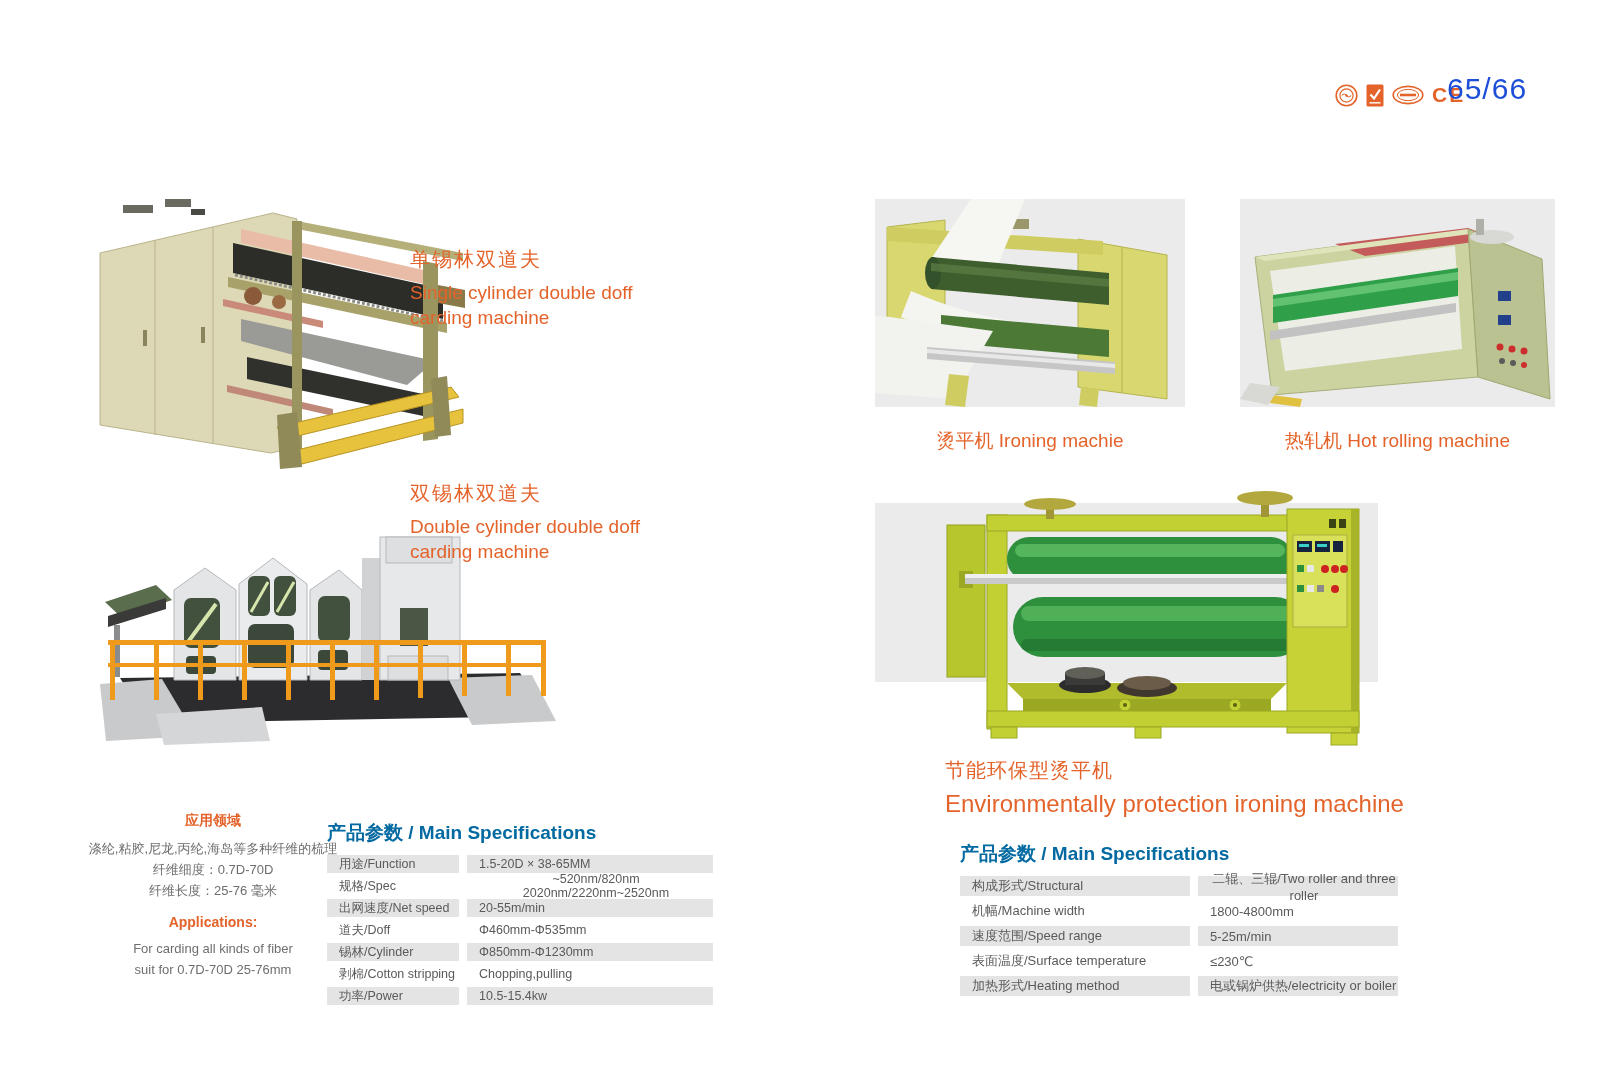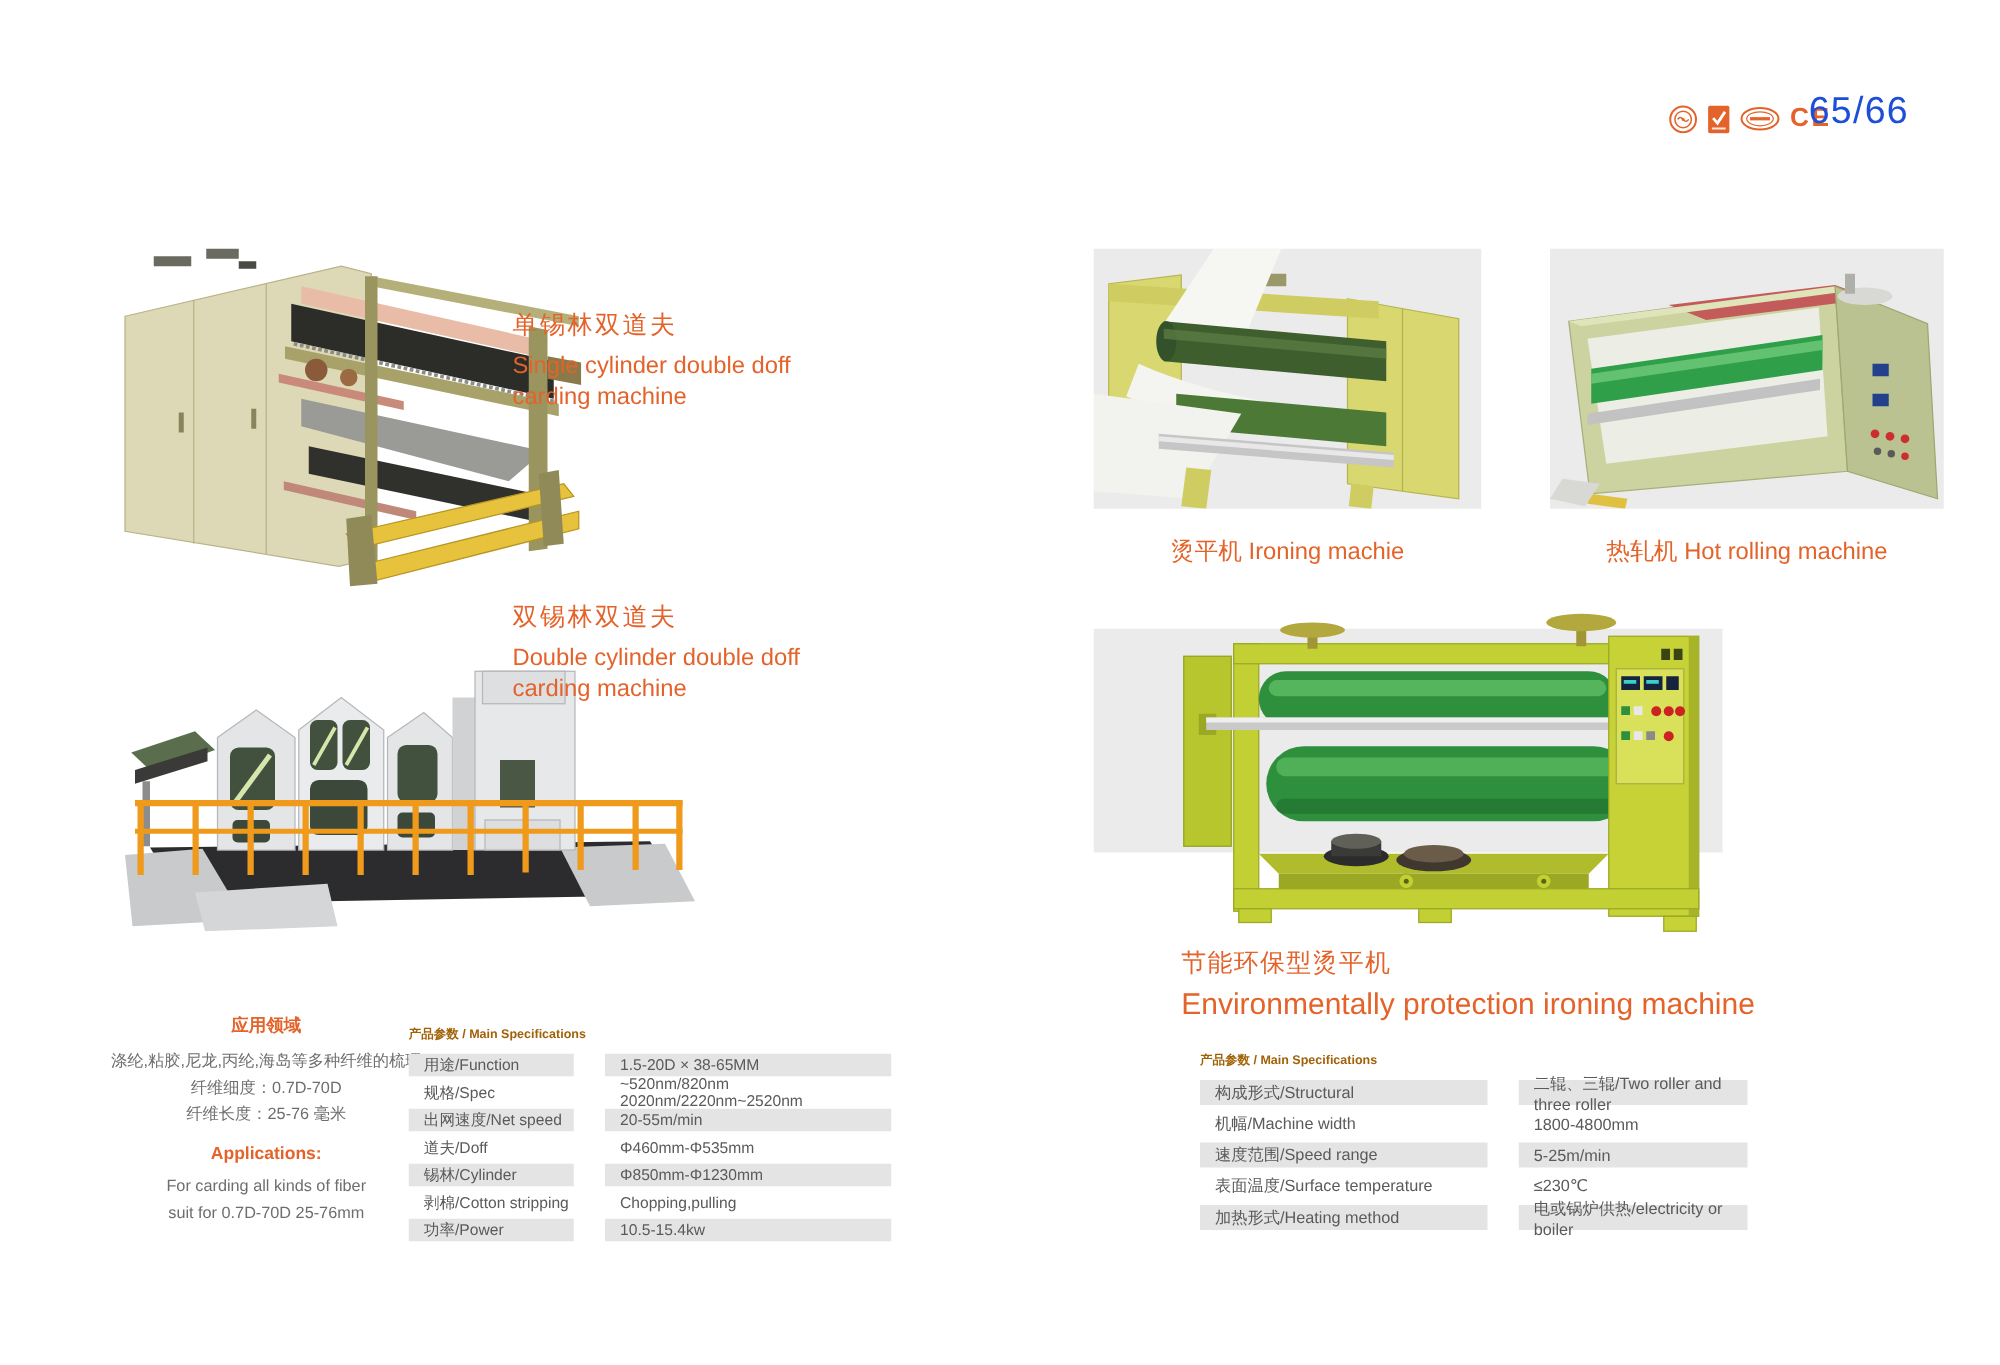--- a/index.html
+++ b/index.html
@@ -30,7 +30,7 @@
   .apps .head.en { margin-top:13px; }
 
   
-  .spec .head { color:#a16207; font-size:10px; font-weight:700; margin-bottom:9px; }
+  .spec .head { color:#0369a1; font-size:19px; font-weight:700; margin-bottom:9px; }
   .spec .row { display:flex; gap:25px; font-size:12.5px; color:#5a5a5a; }
   .spec .c { display:flex; align-items:center; padding-left:12px; }
   .spec .row.shade .c { background:#e4e4e4; }

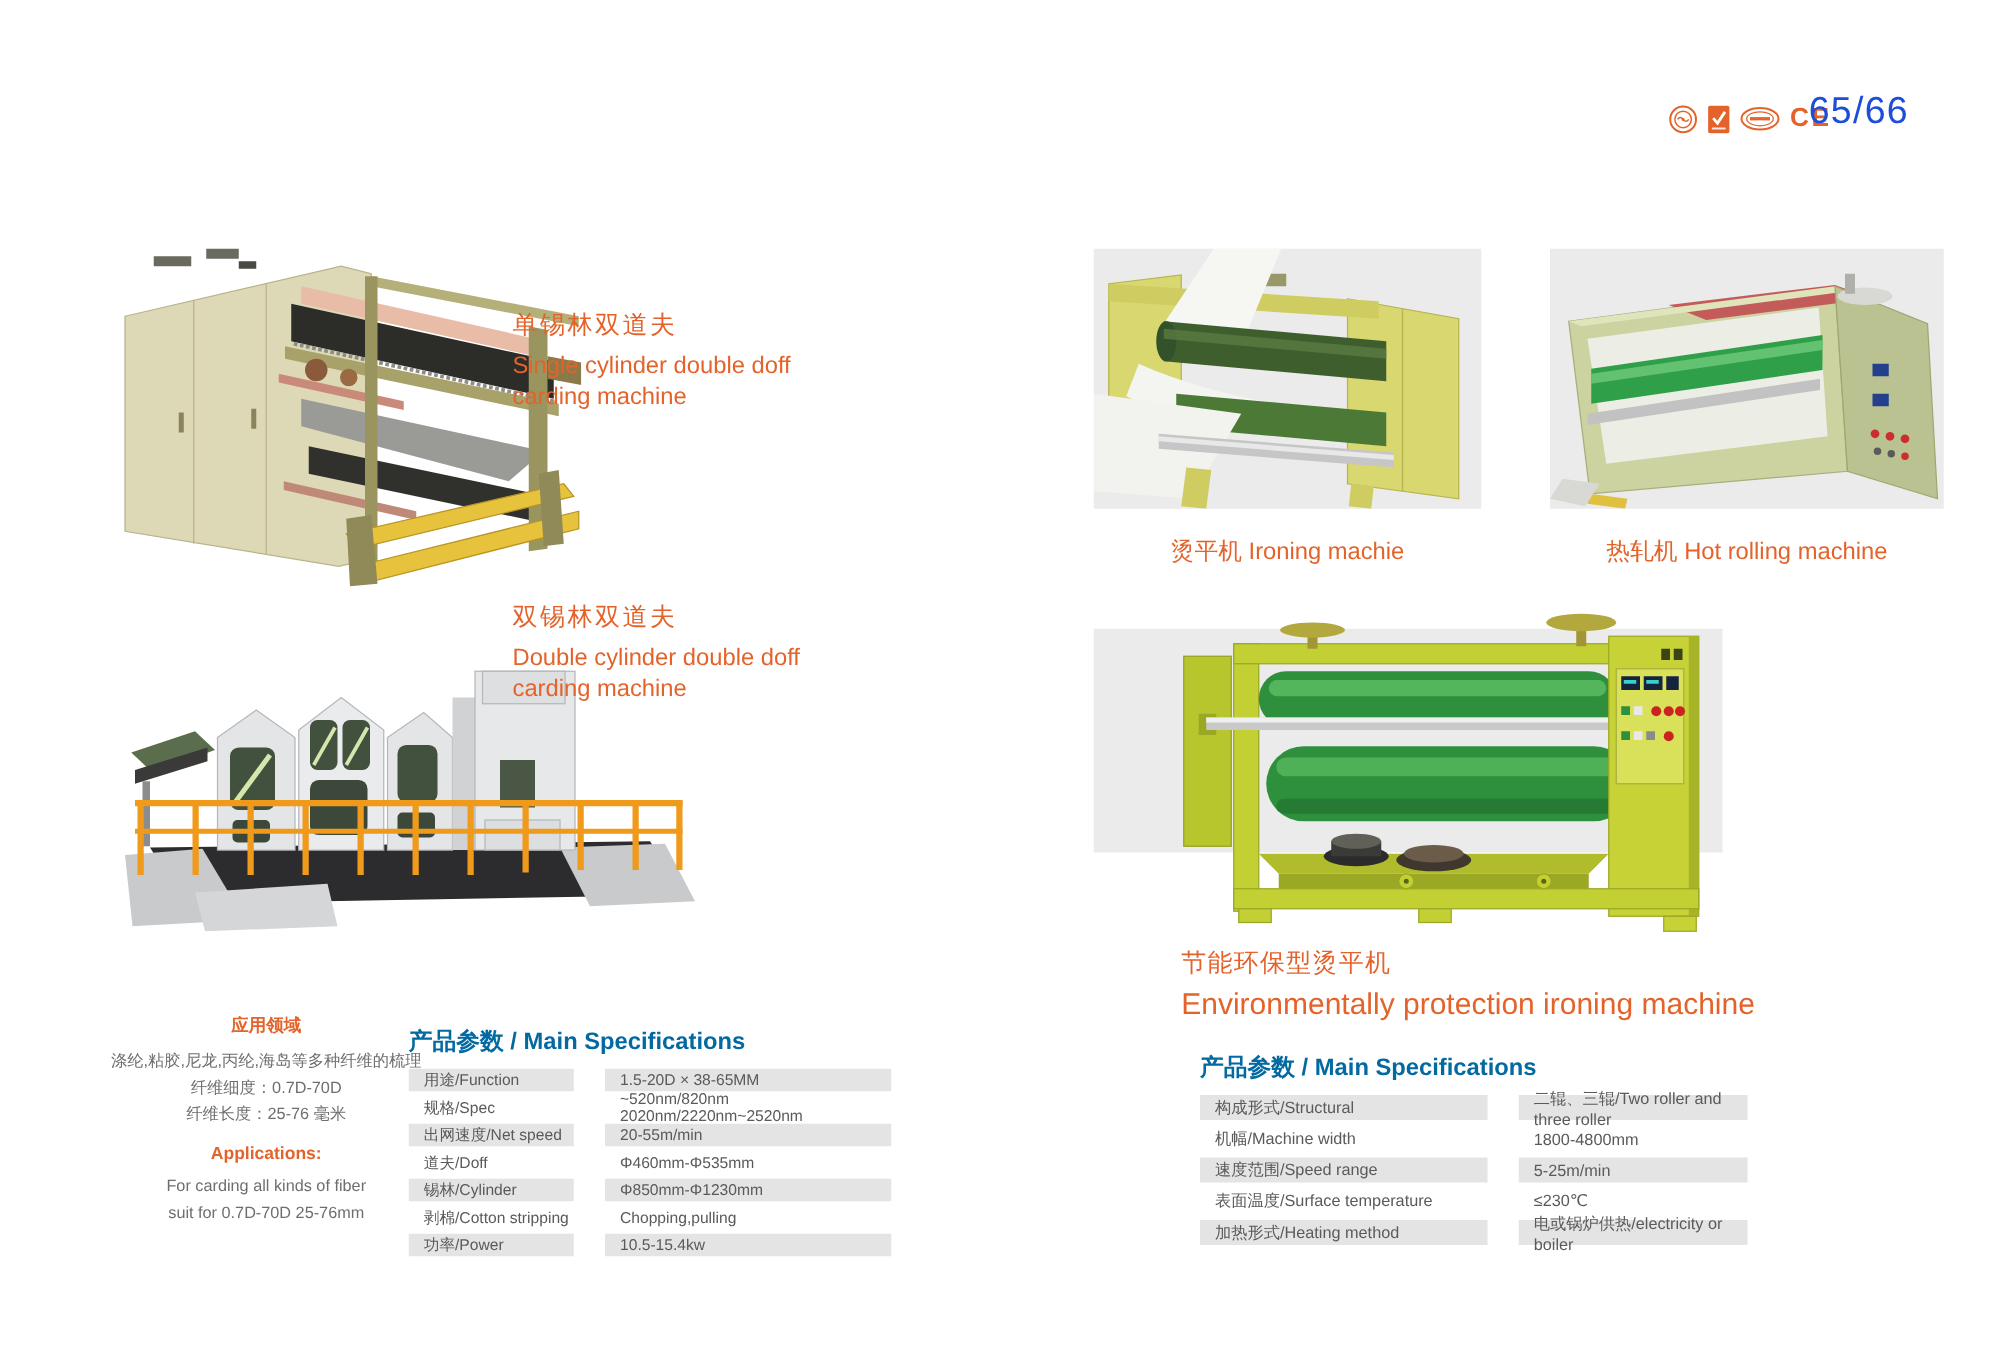--- a/index.html
+++ b/index.html
@@ -31,7 +31,7 @@
 
   
   .spec .head { color:#0369a1; font-size:19px; font-weight:700; margin-bottom:9px; }
-  .spec .row { display:flex; gap:25px; font-size:12.5px; color:#5a5a5a; }
+  .spec .row { display:flex; gap:8px; font-size:12.5px; color:#5a5a5a;text-align:center; }
   .spec .c { display:flex; align-items:center; padding-left:12px; }
   .spec .row.shade .c { background:#e4e4e4; }
   .spec-left { width:386px; }

